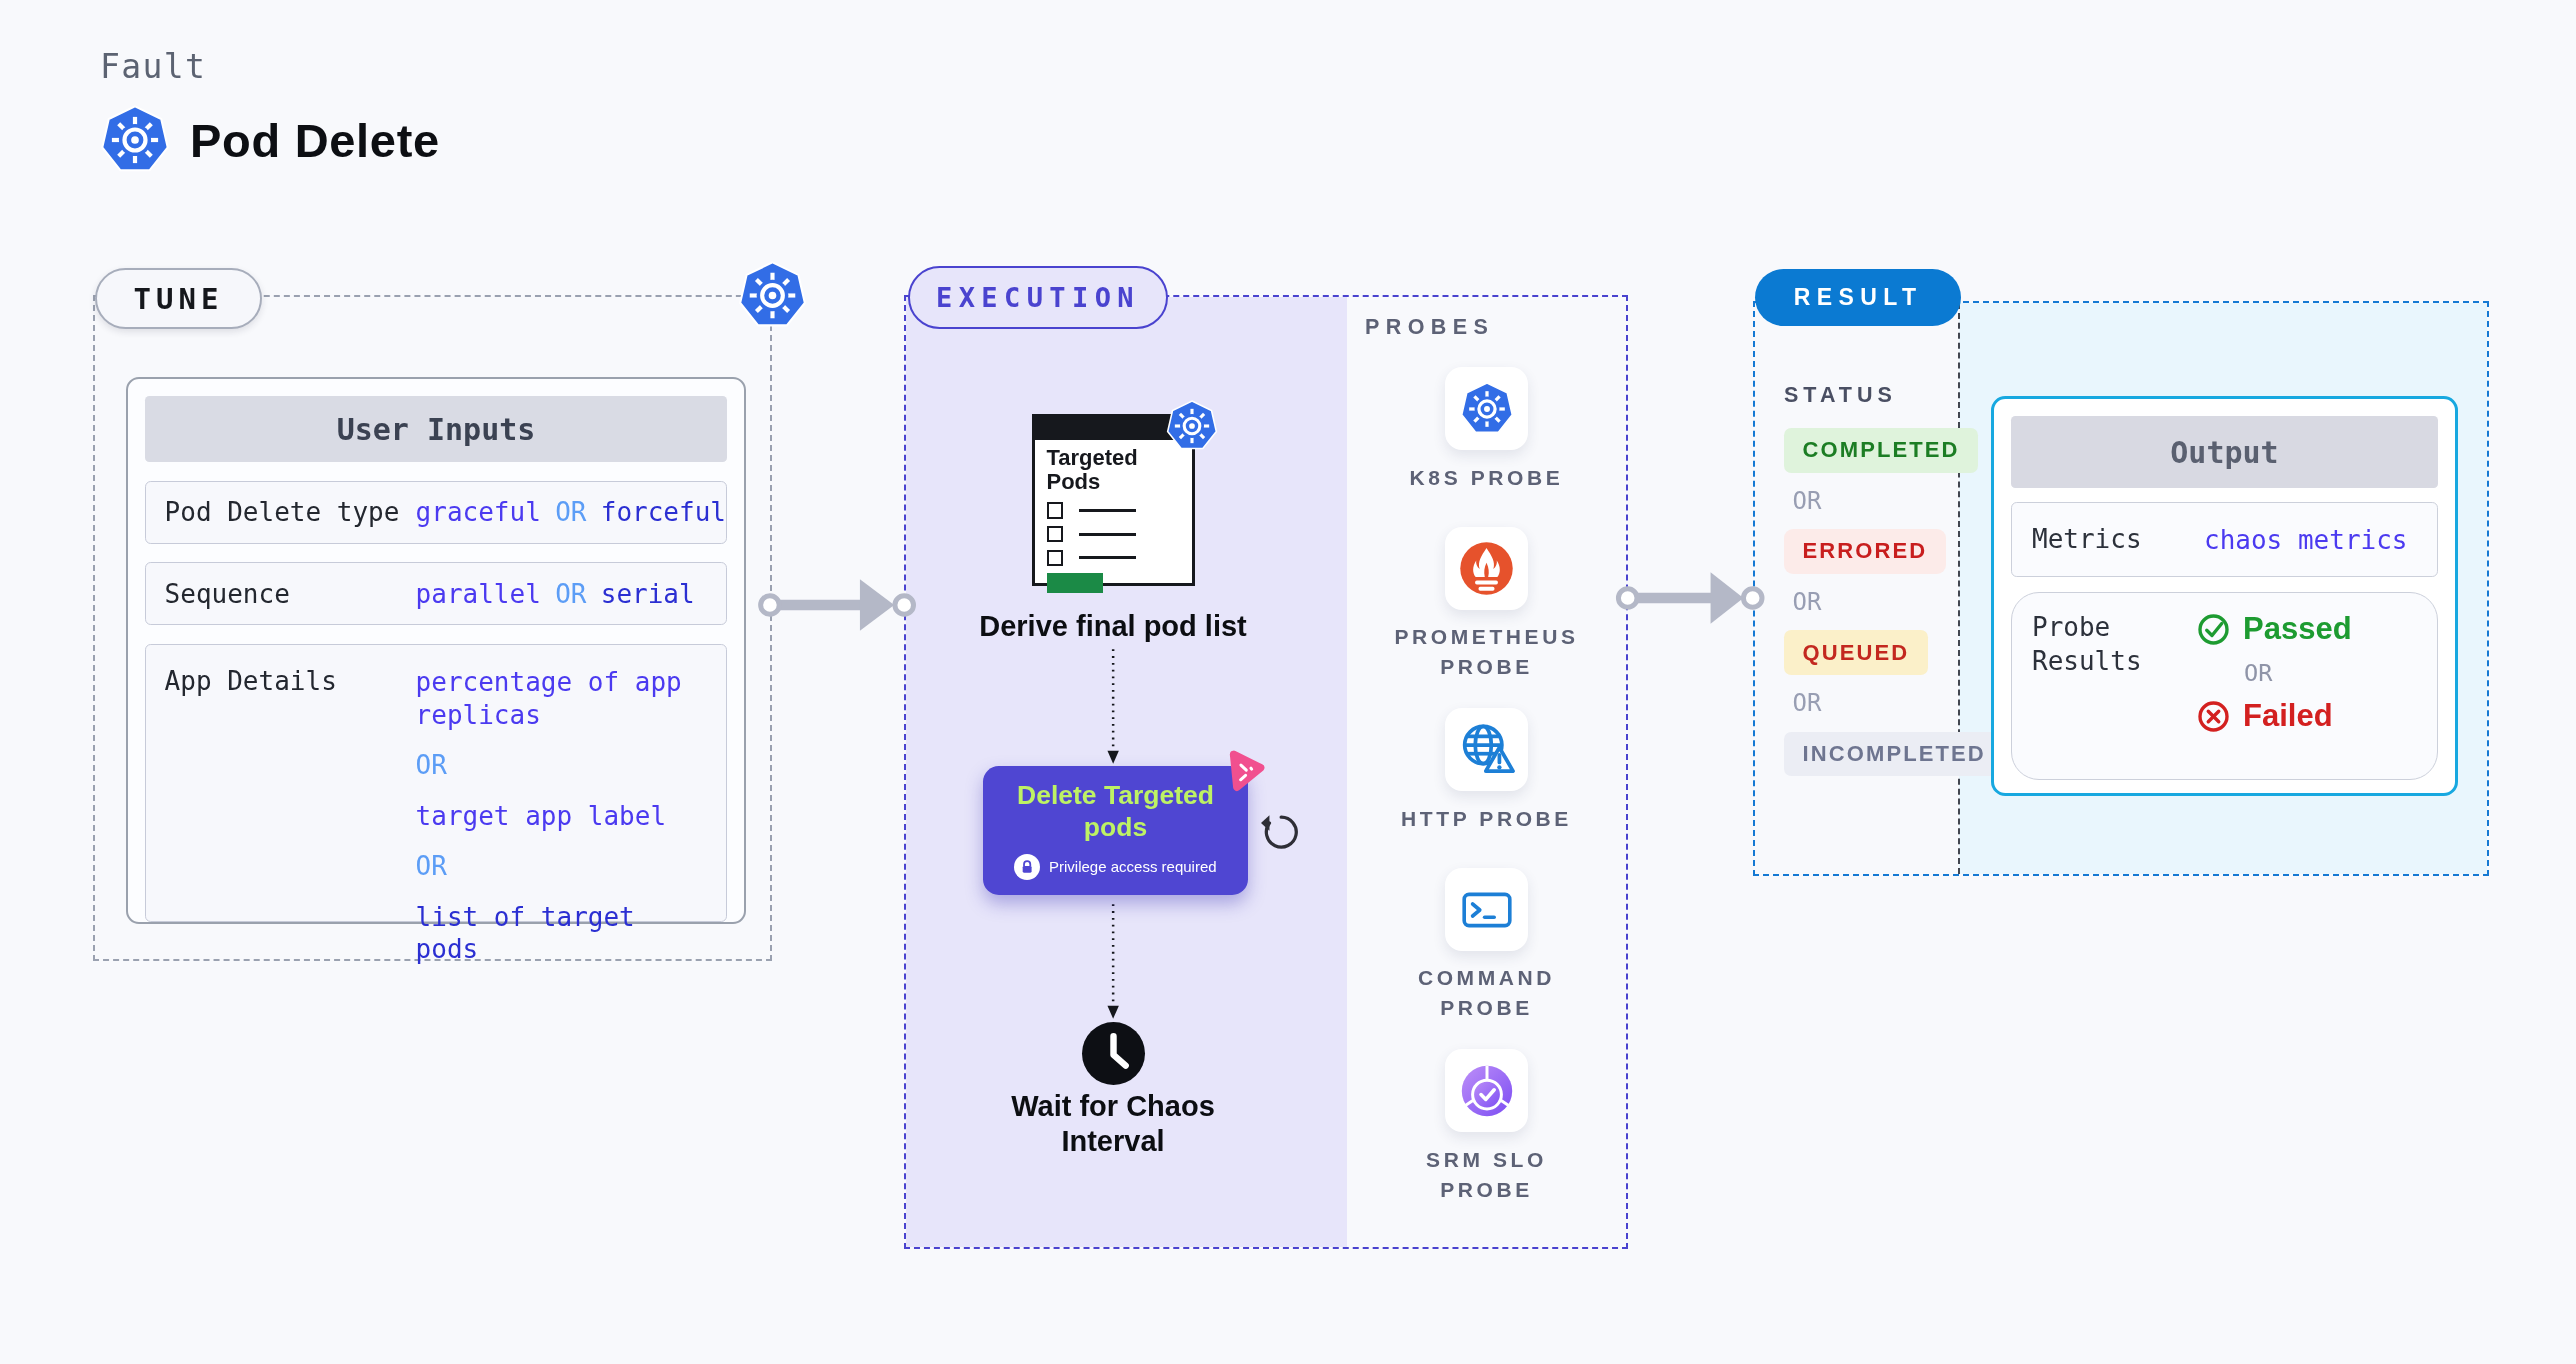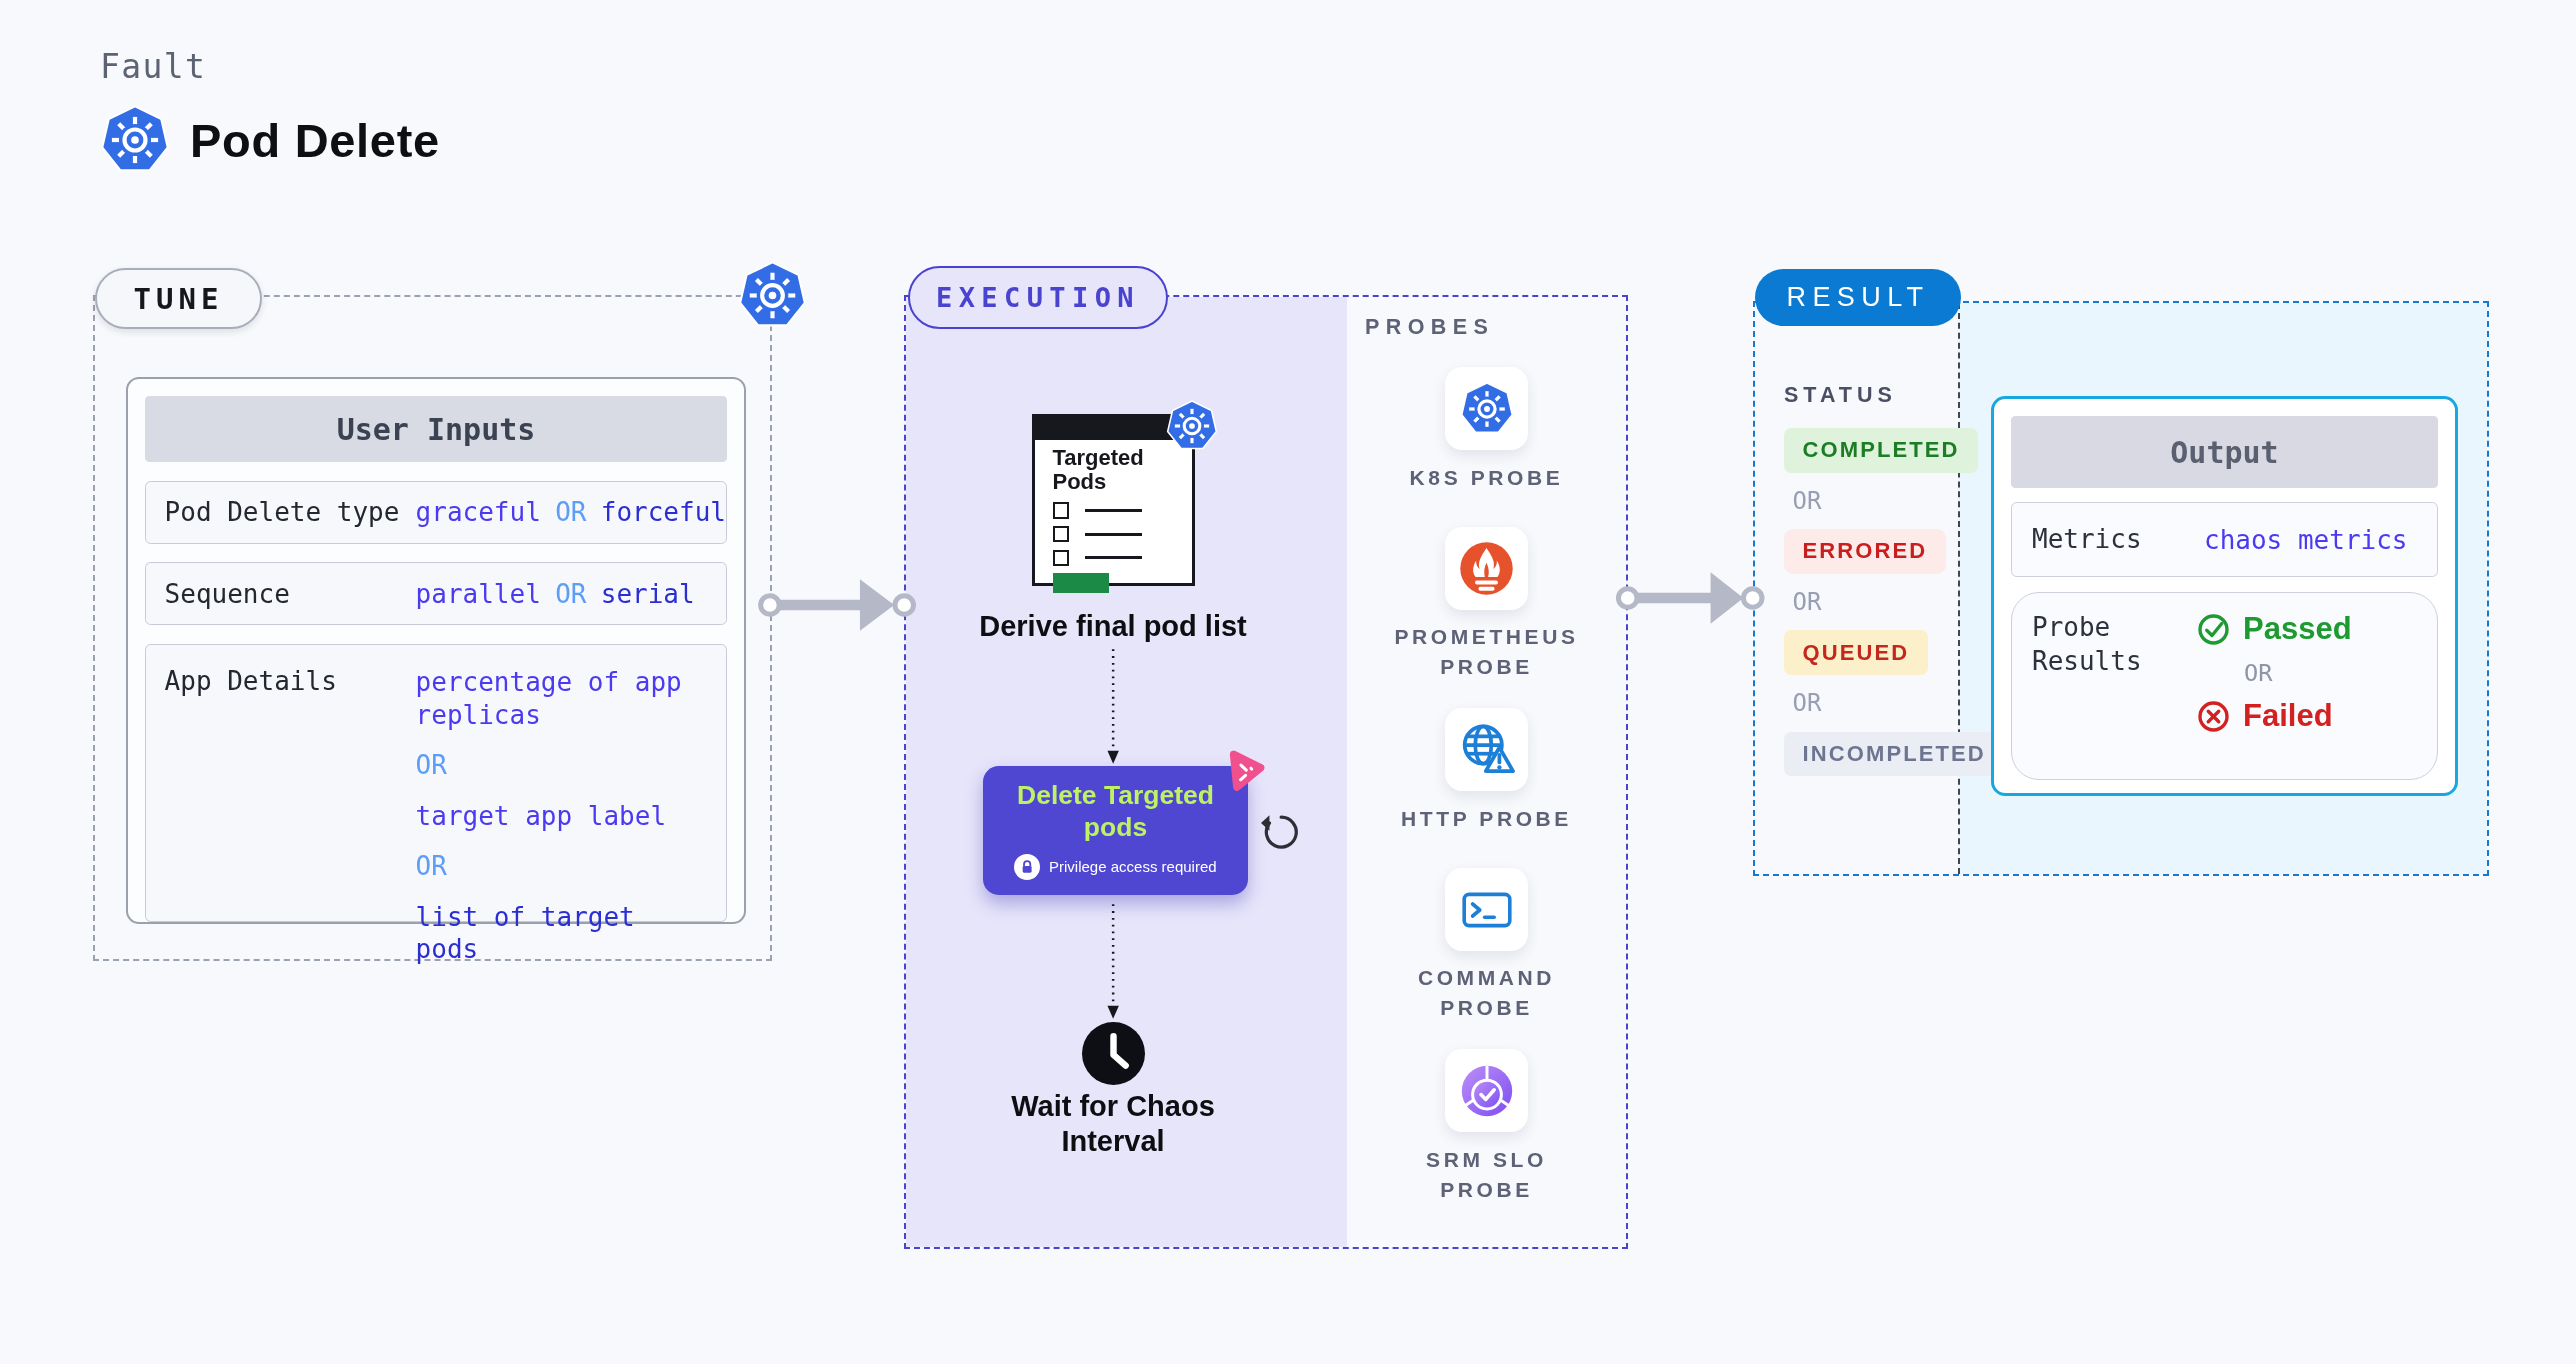--- a/index.html
+++ b/index.html
@@ -20,7 +20,7 @@
   .exec-pill{left:908px;top:266px;width:256px;height:59px;background:#e7e5fa;border:2.9px solid #4a43cf;
              font-size:27px;font-weight:bold;color:#4a43cf;letter-spacing:6.4px;}
   .result-pill{left:1755px;top:269px;width:206px;height:57px;background:#0b7ad2;
-               font-size:27px;font-weight:normal;color:#ffffff;letter-spacing:6.4px;}
+               font-size:23px;font-weight:bold;color:#ffffff;letter-spacing:6.4px;}
 
   
   .tune-box{left:93px;top:295px;width:679px;height:666px;border:2.1px dashed #9aa1b0;box-sizing:border-box;}

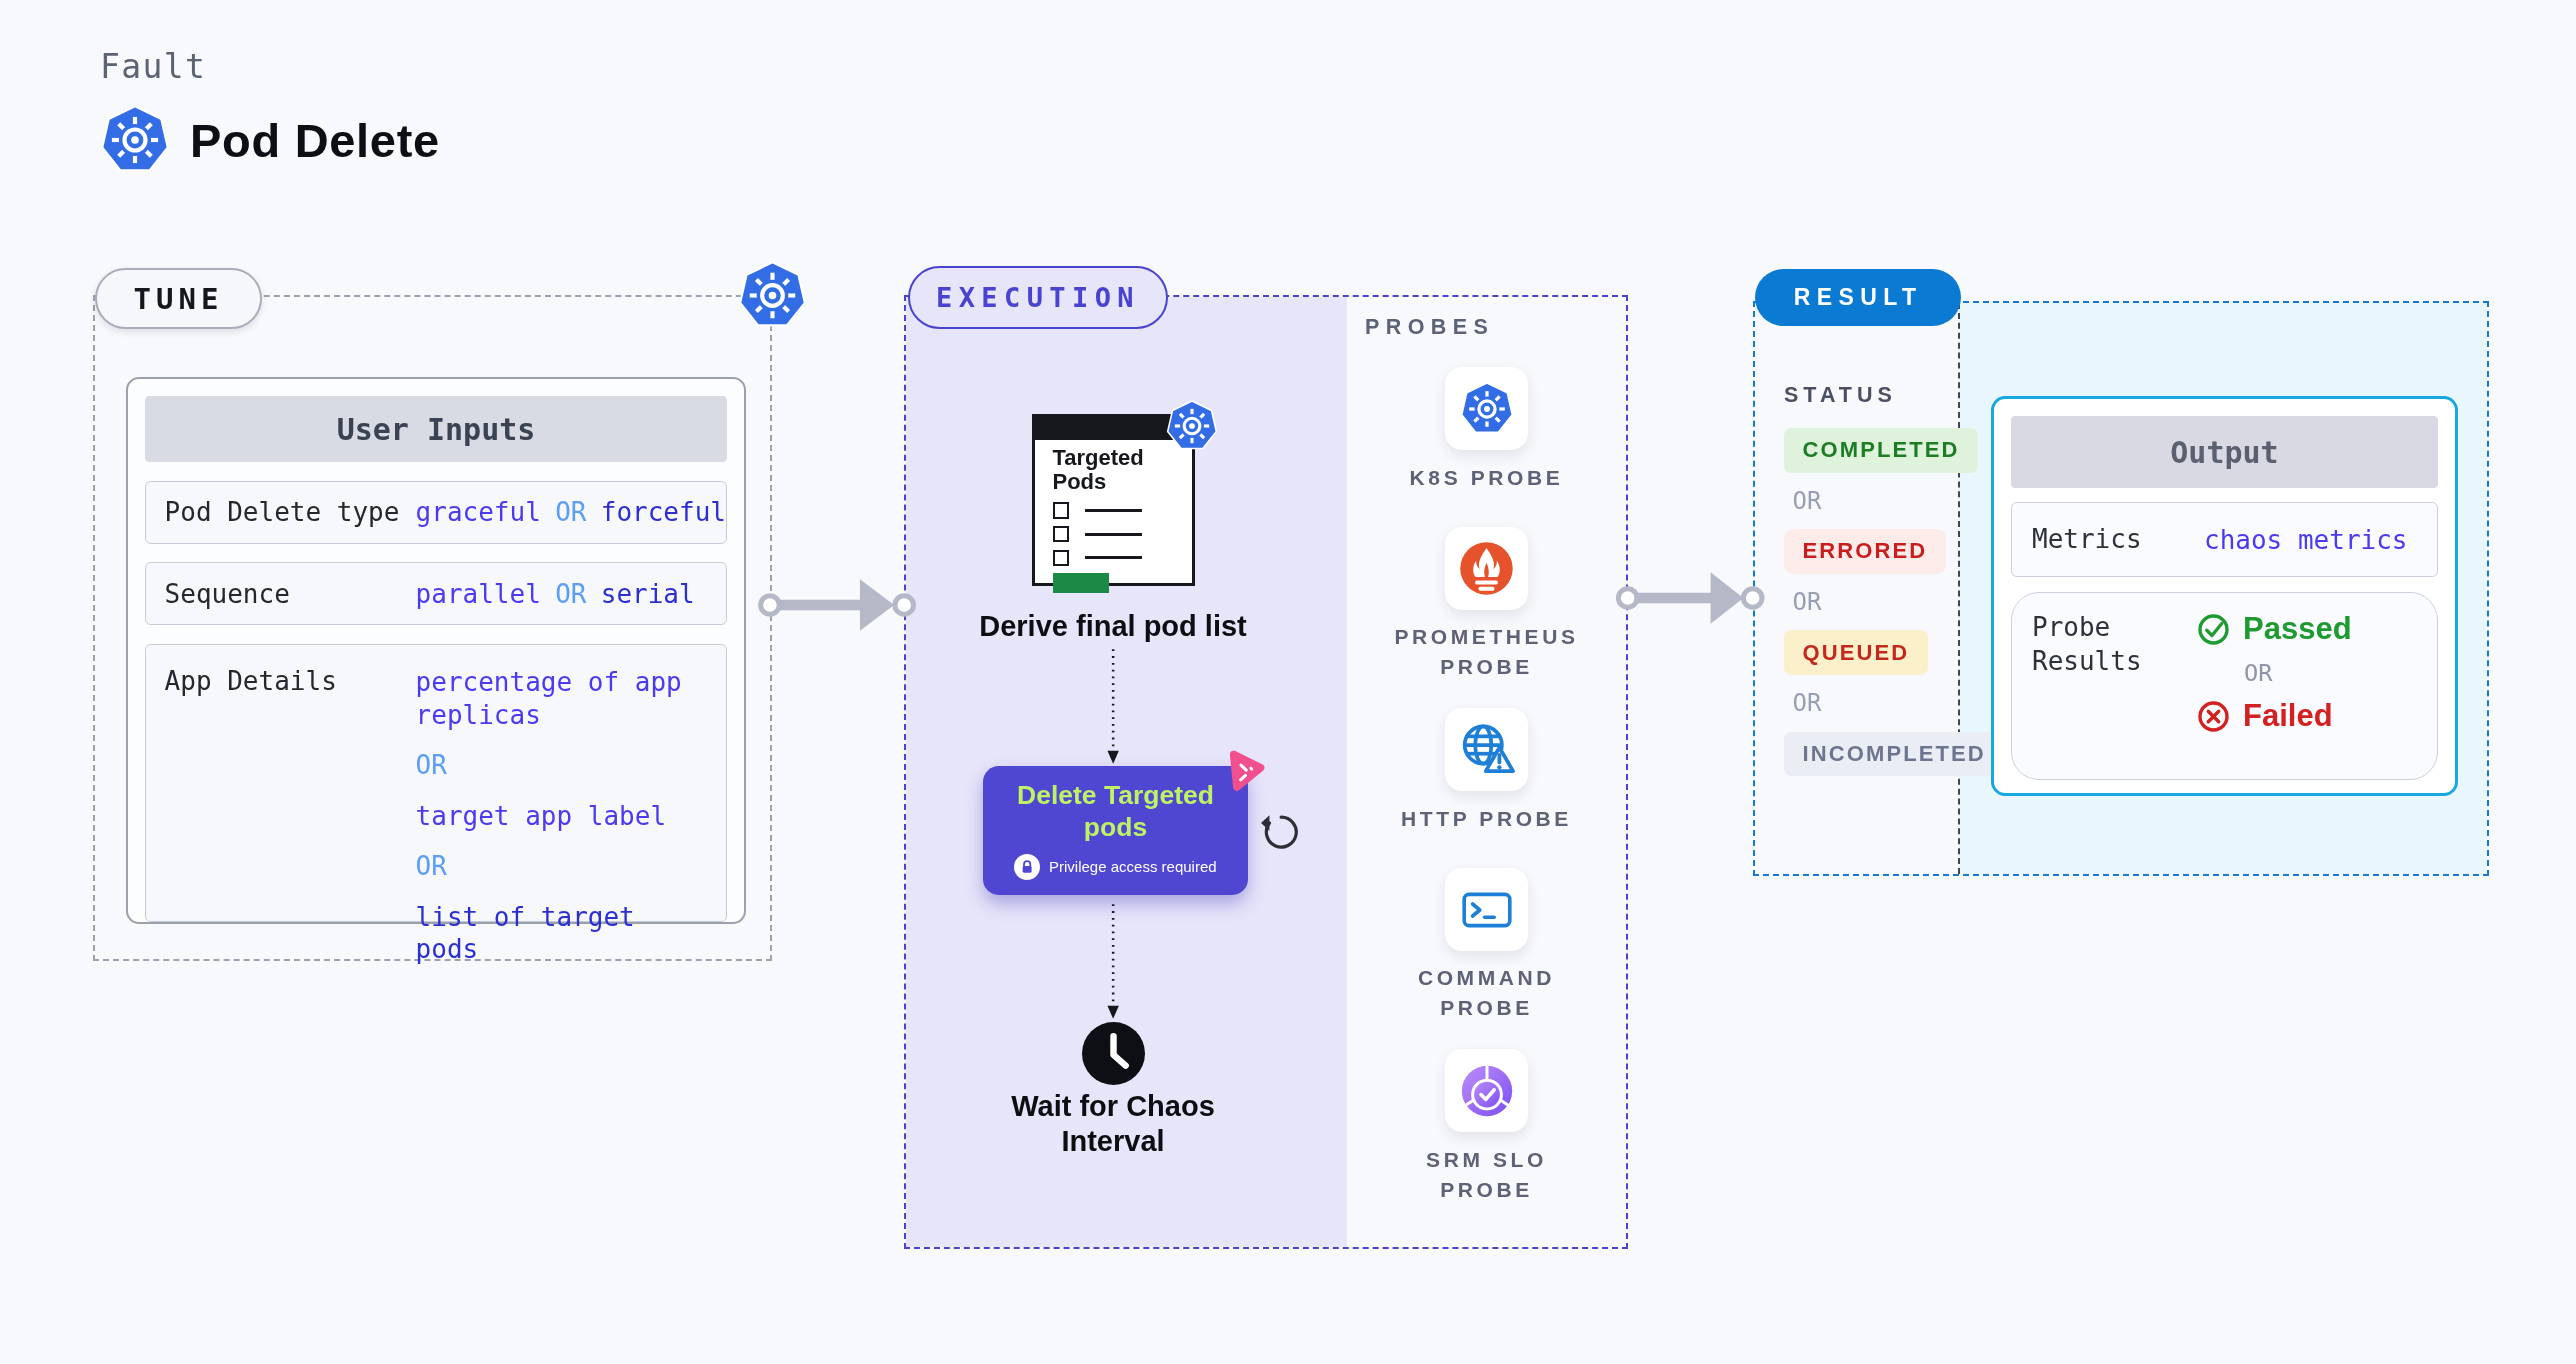--- a/index.html
+++ b/index.html
@@ -50,7 +50,7 @@
   .doc-icon{left:1032px;top:414px;width:163px;height:172px;background:#ffffff;border:3.6px solid #16181d;
             box-sizing:border-box;z-index:3;}
   .doc-bar{height:23px;background:#16181d;}
-  .doc-body{padding:5.7px 0 0 11.5px;margin-left:6px;}
+  .doc-body{padding:5.7px 0 0 11.5px;}
   .doc-title{font-size:22px;font-weight:bold;color:#16181d;line-height:1.12;}
   .doc-row{display:flex;align-items:center;margin-top:7.2px;}
   .doc-check{width:16.5px;height:16.5px;border:2.5px solid #16181d;box-sizing:border-box;}

